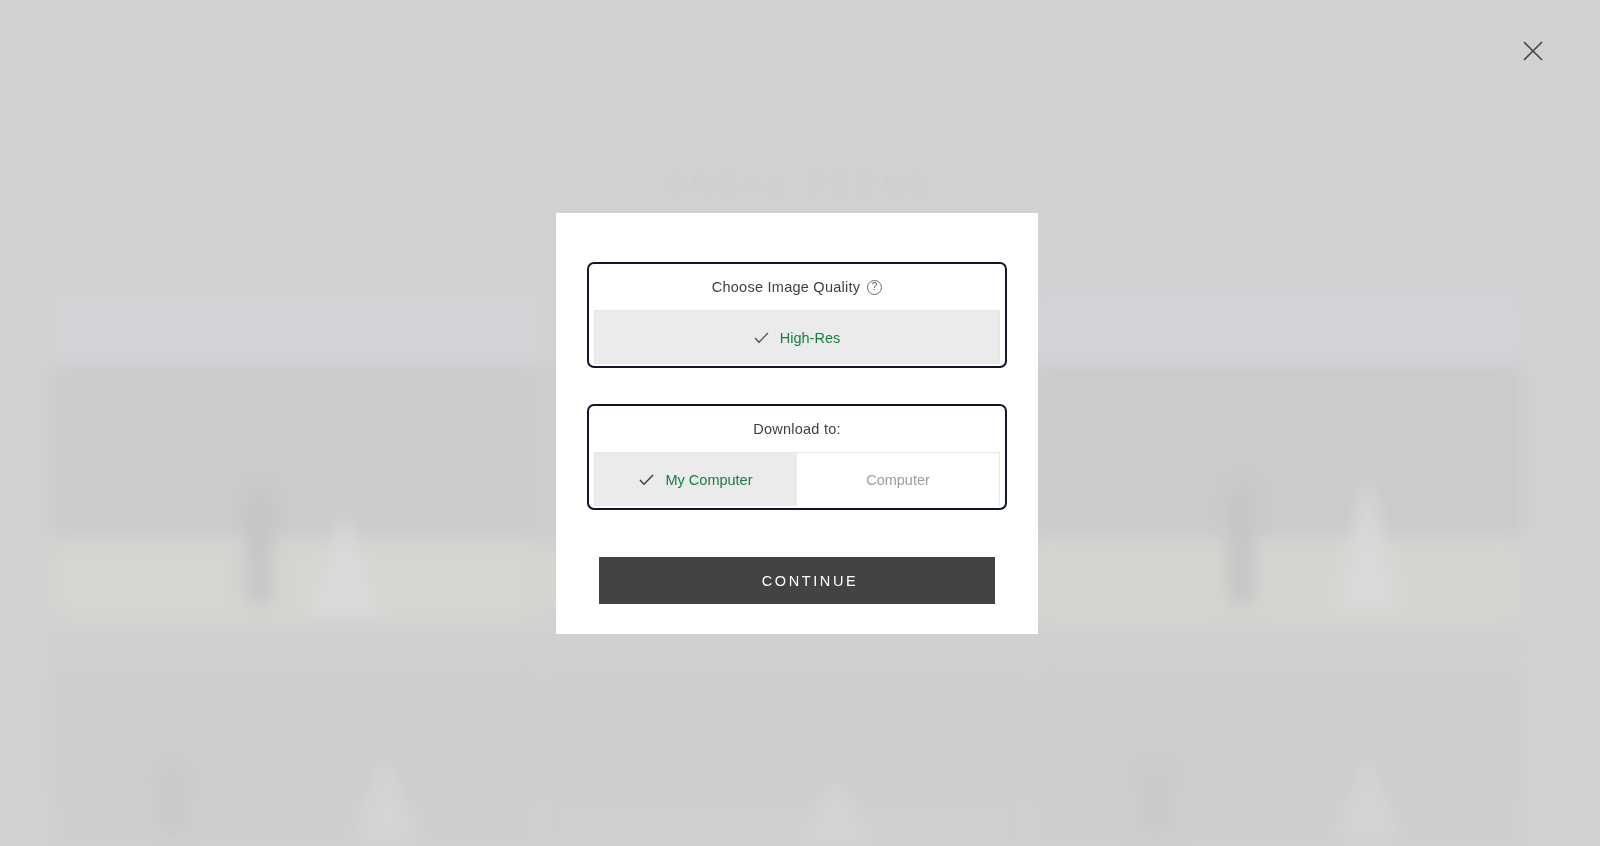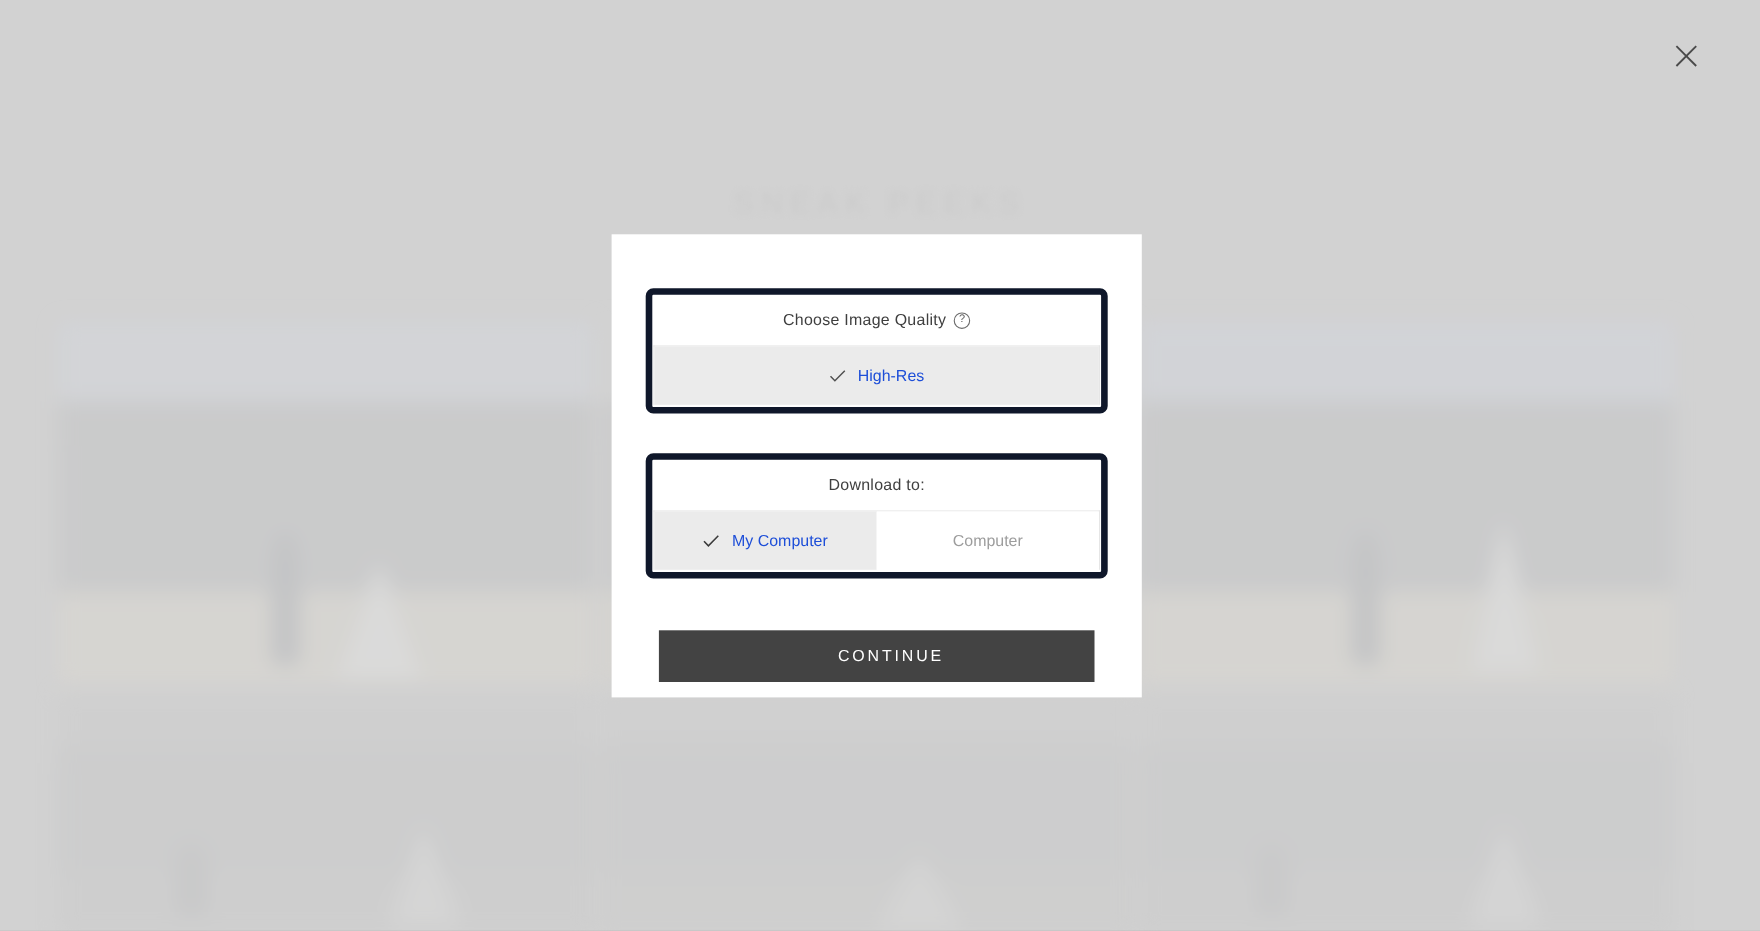--- a/index.html
+++ b/index.html
@@ -104,7 +104,7 @@
 
   .option-group {
     width: 420px;
-    border: 6px solid #0f172a;
+    border: 2px solid #0f172a;
     border-radius: 7px;
     background: #ffffff;
     overflow: hidden;

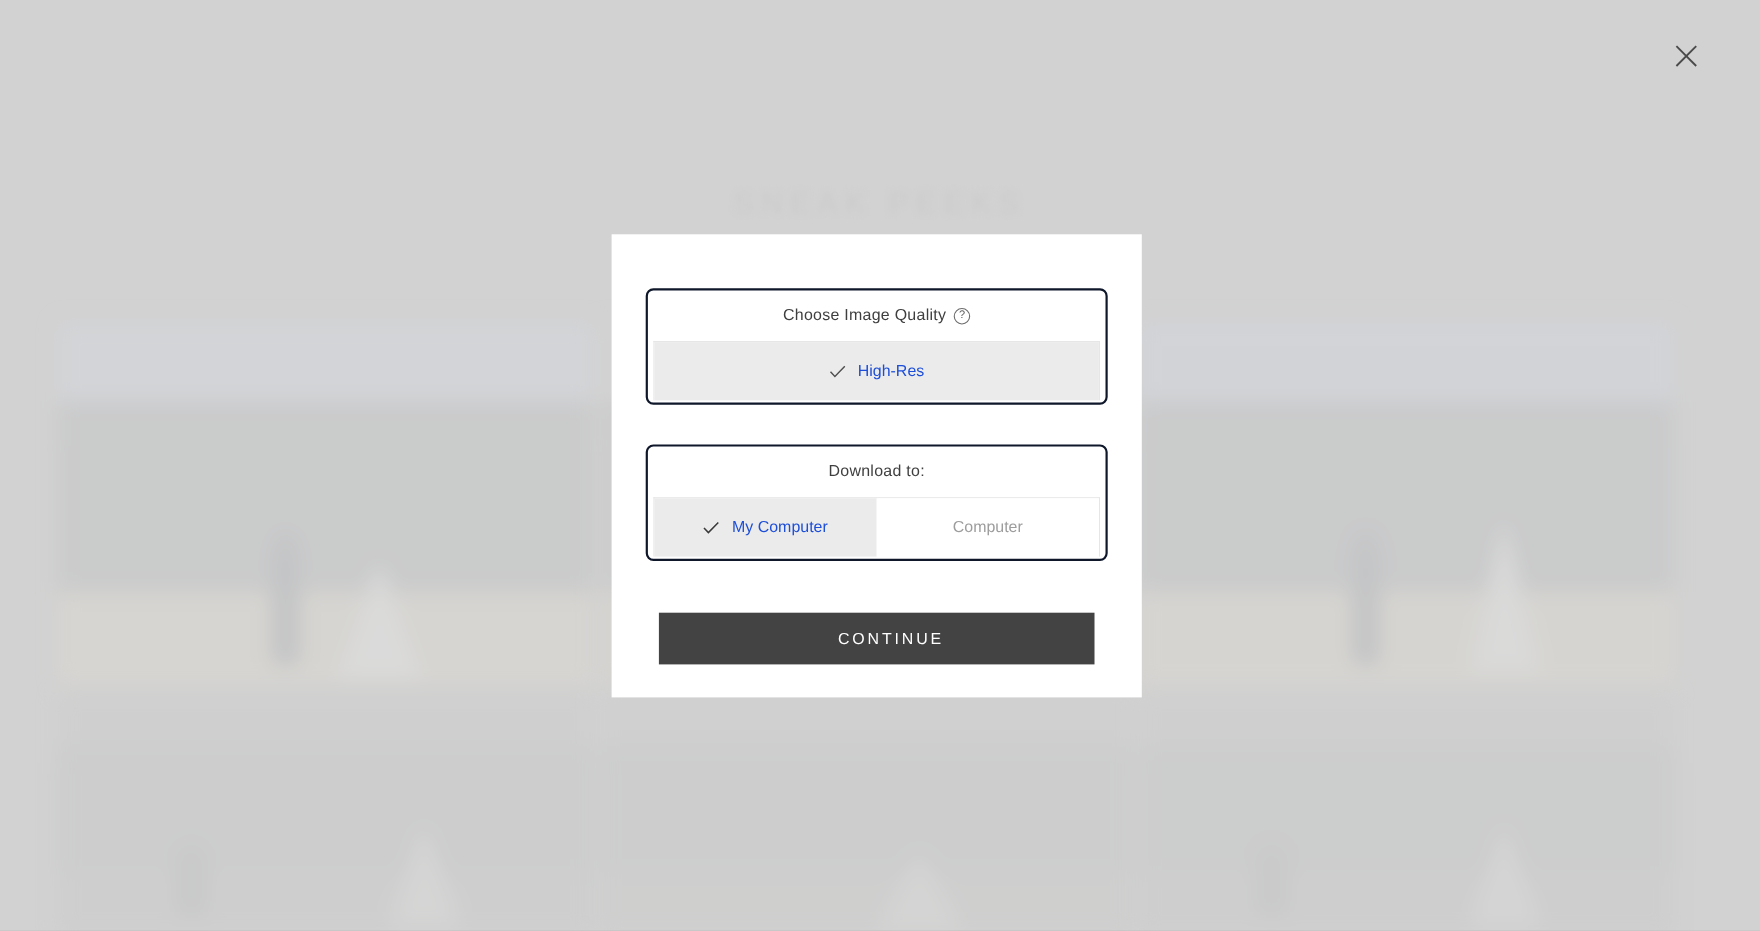--- a/index.html
+++ b/index.html
@@ -158,7 +158,7 @@
   }
   .segment.is-selected {
     background: #ebebeb;
-    color: #1d4ed8;
+    color: #15803d;
   }
   .segment.is-unselected {
     background: #ffffff;

